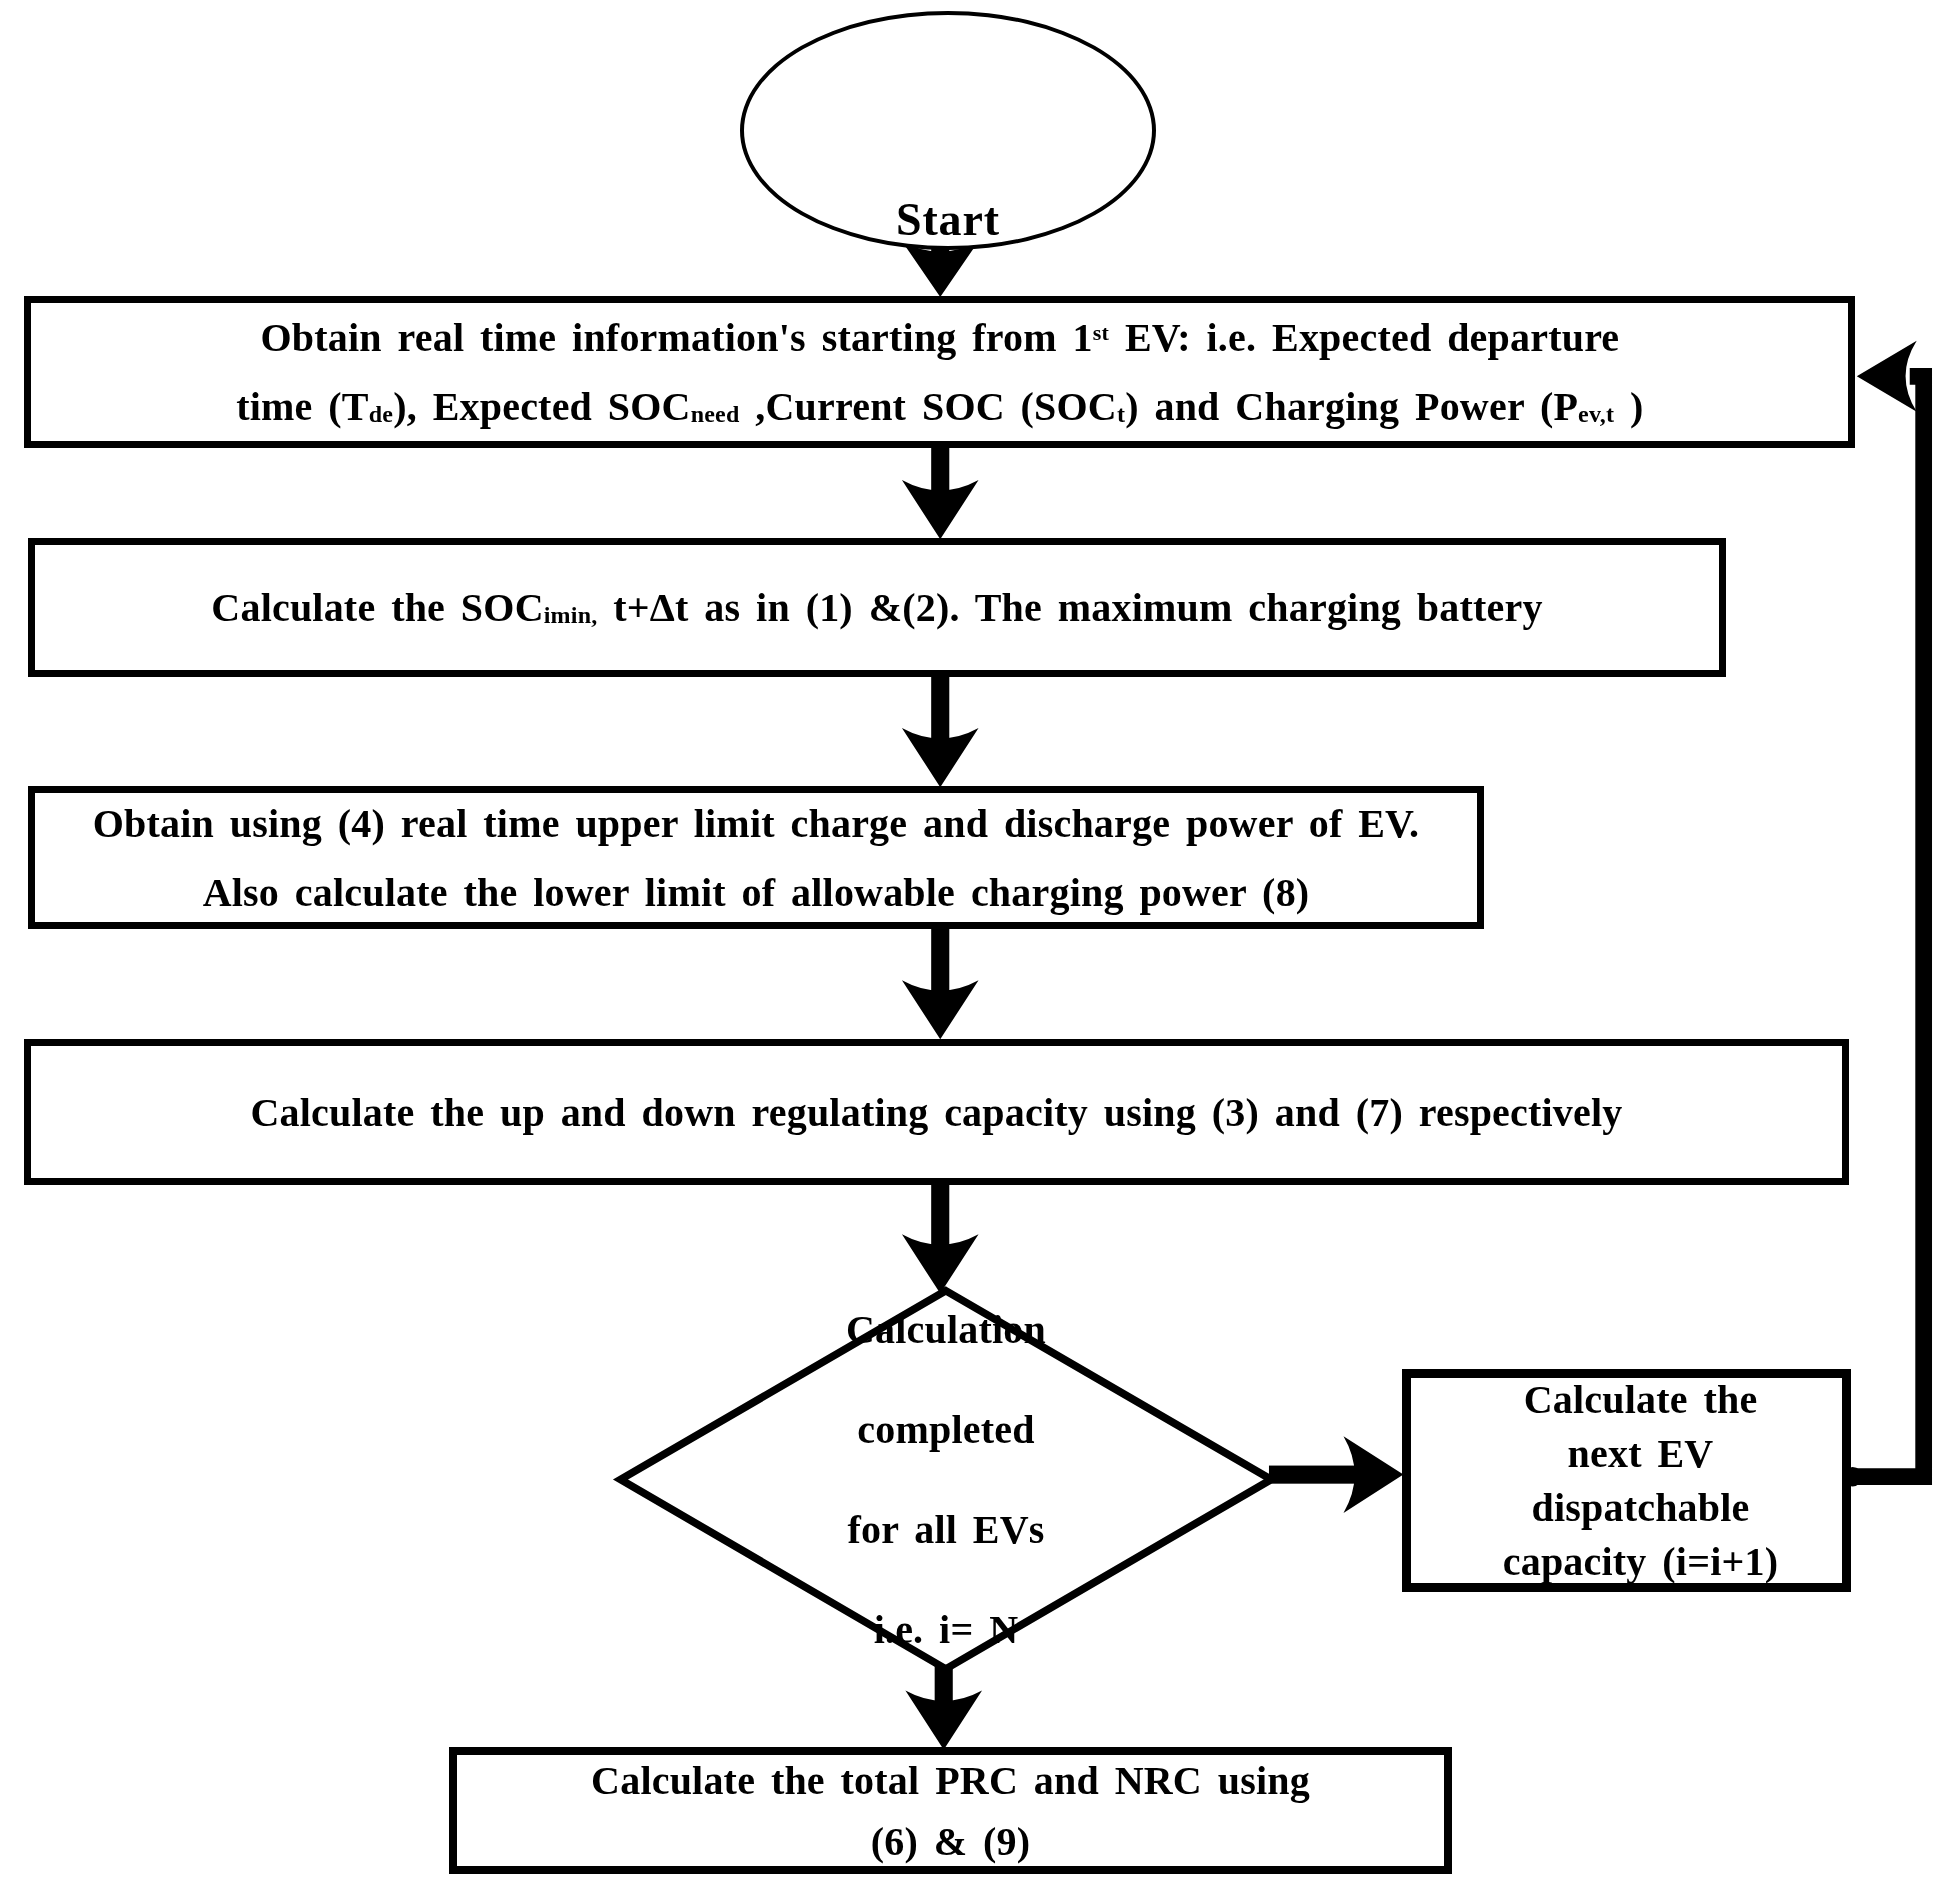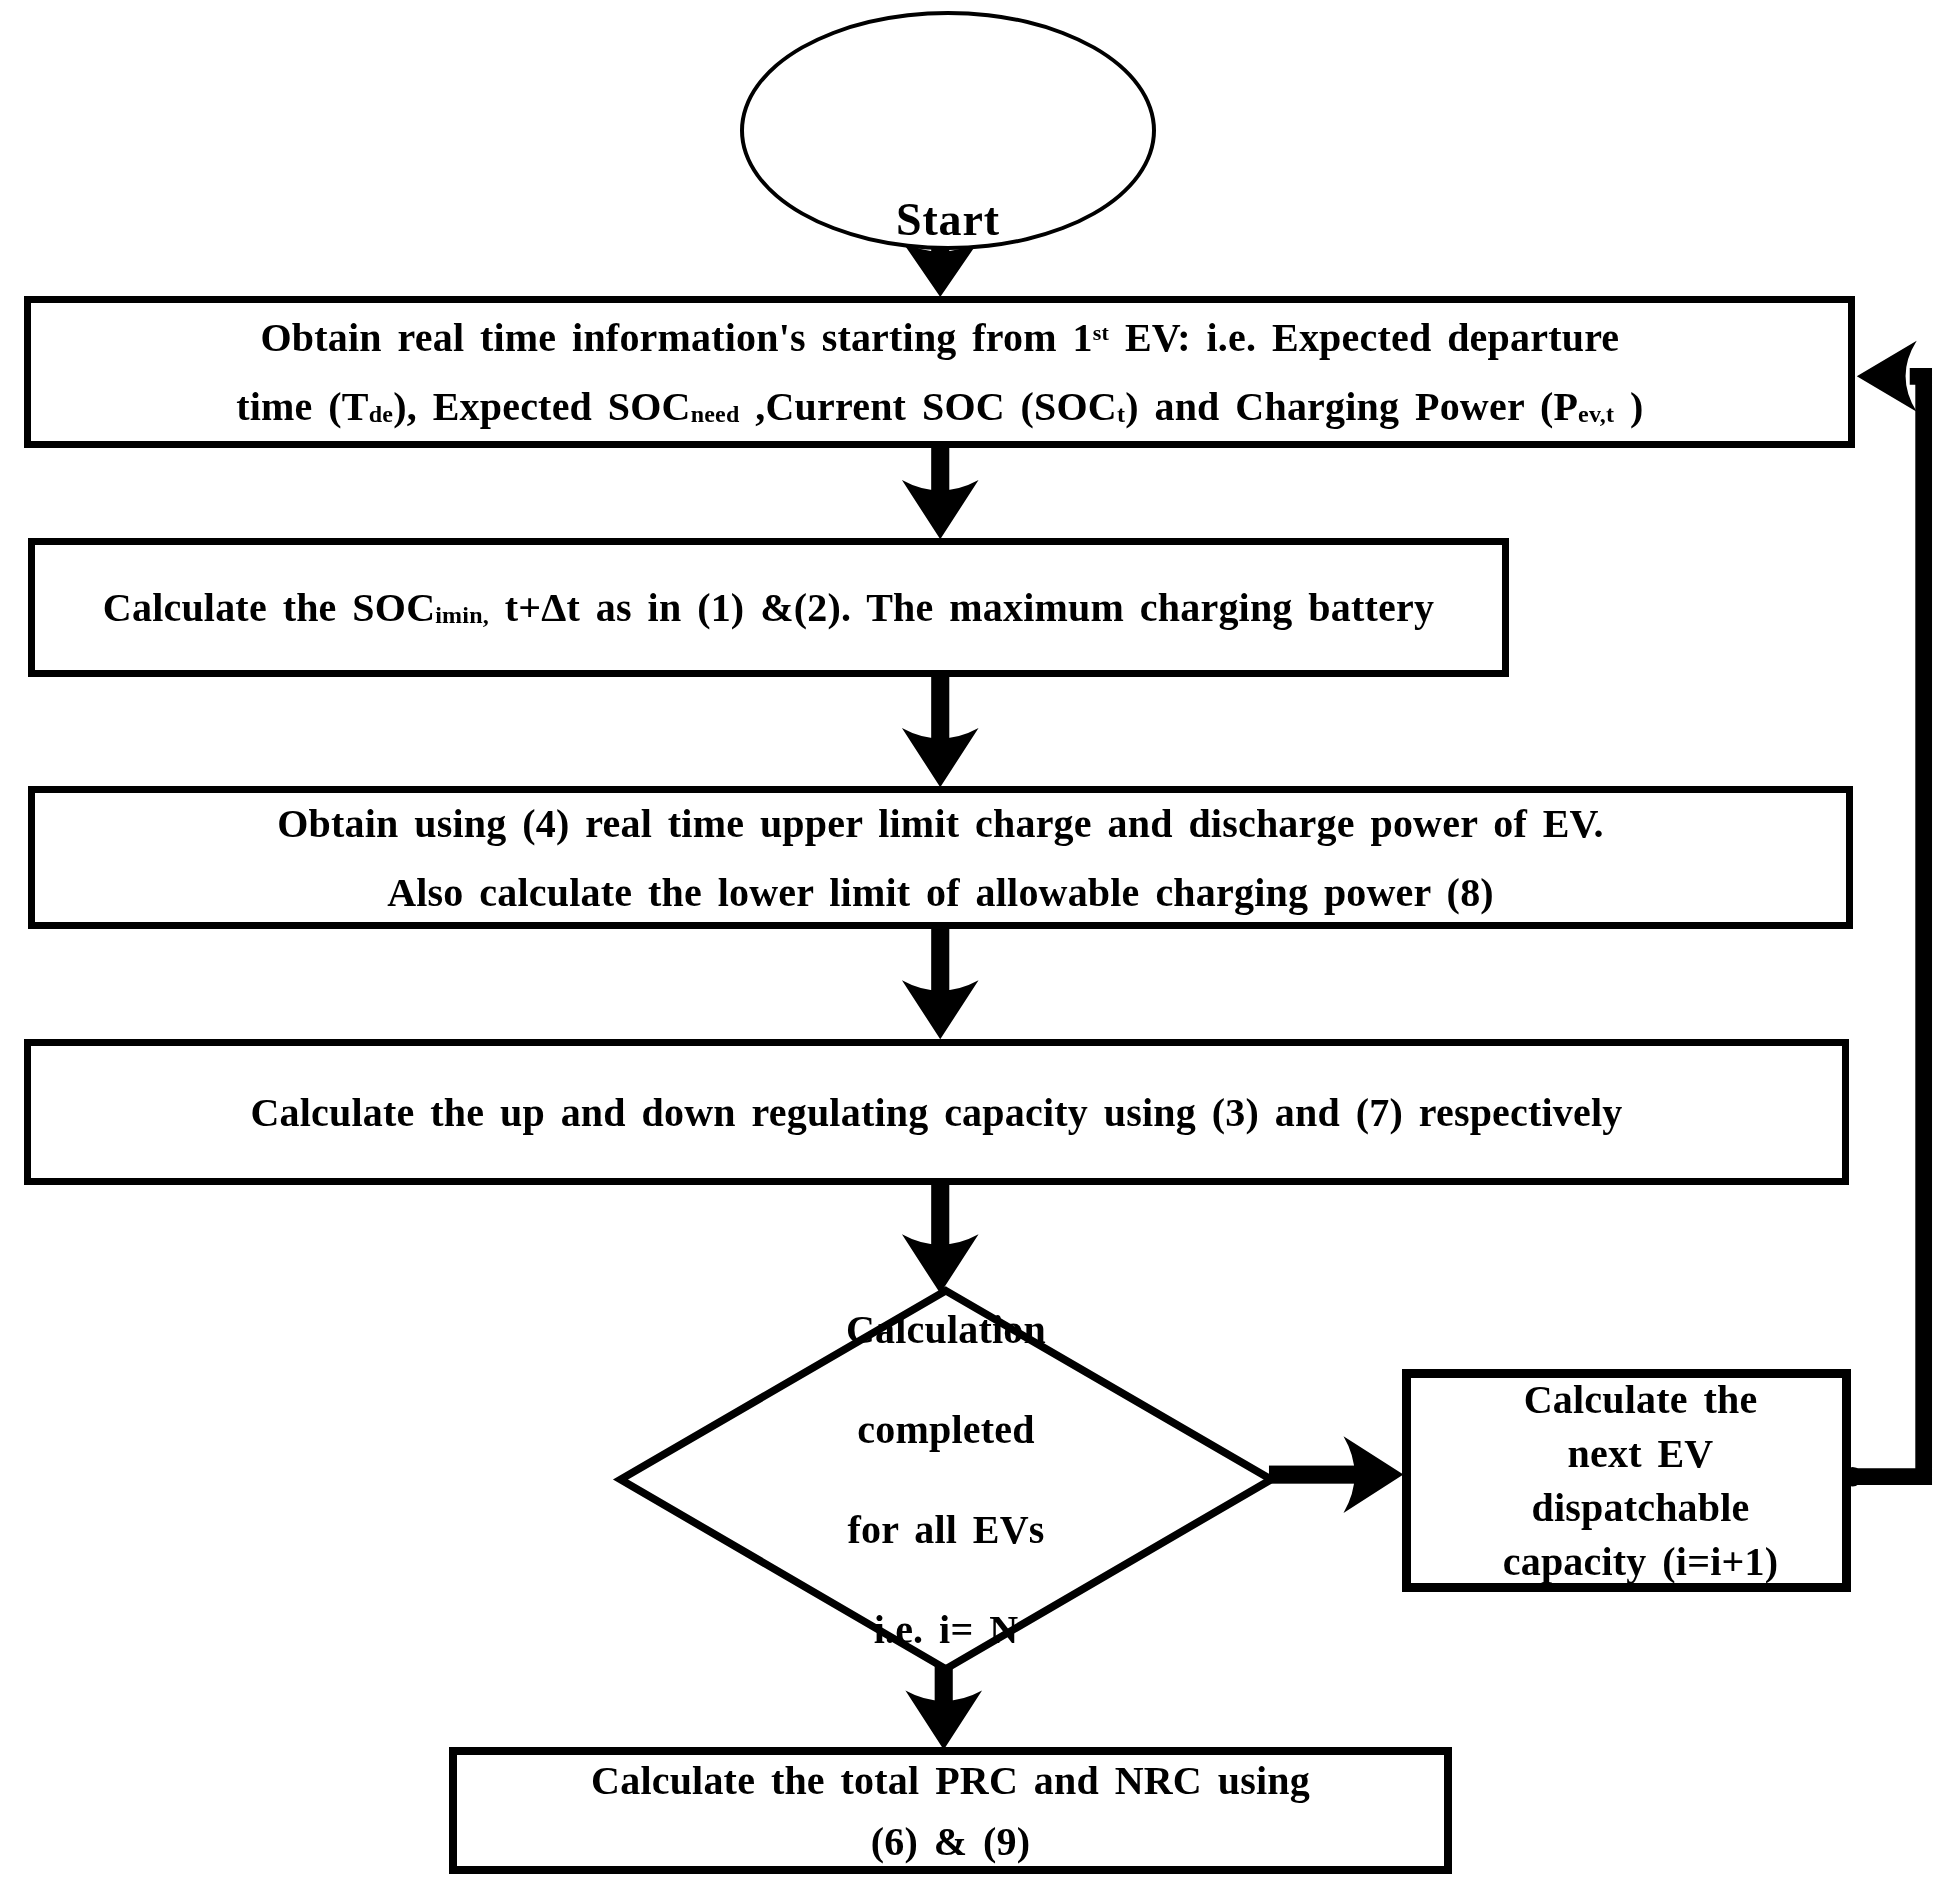--- a/index.html
+++ b/index.html
@@ -34,7 +34,7 @@
   }
   .pbox .ln{line-height:69px;white-space:nowrap;}
   #box1{left:24.4px;top:296px;width:1831px;height:152px;}
-  #box2{left:28px;top:538px;width:1481px;height:139px;}
+  #box2{left:28px;top:538px;width:1698px;height:139px;}
   #box3{left:28px;top:786px;width:1825px;height:143px;}
   #box4{left:24px;top:1039px;width:1825px;height:146px;}
   #next-box{left:1402px;top:1369px;width:449px;height:223px;border-width:9px;padding-left:28px;}

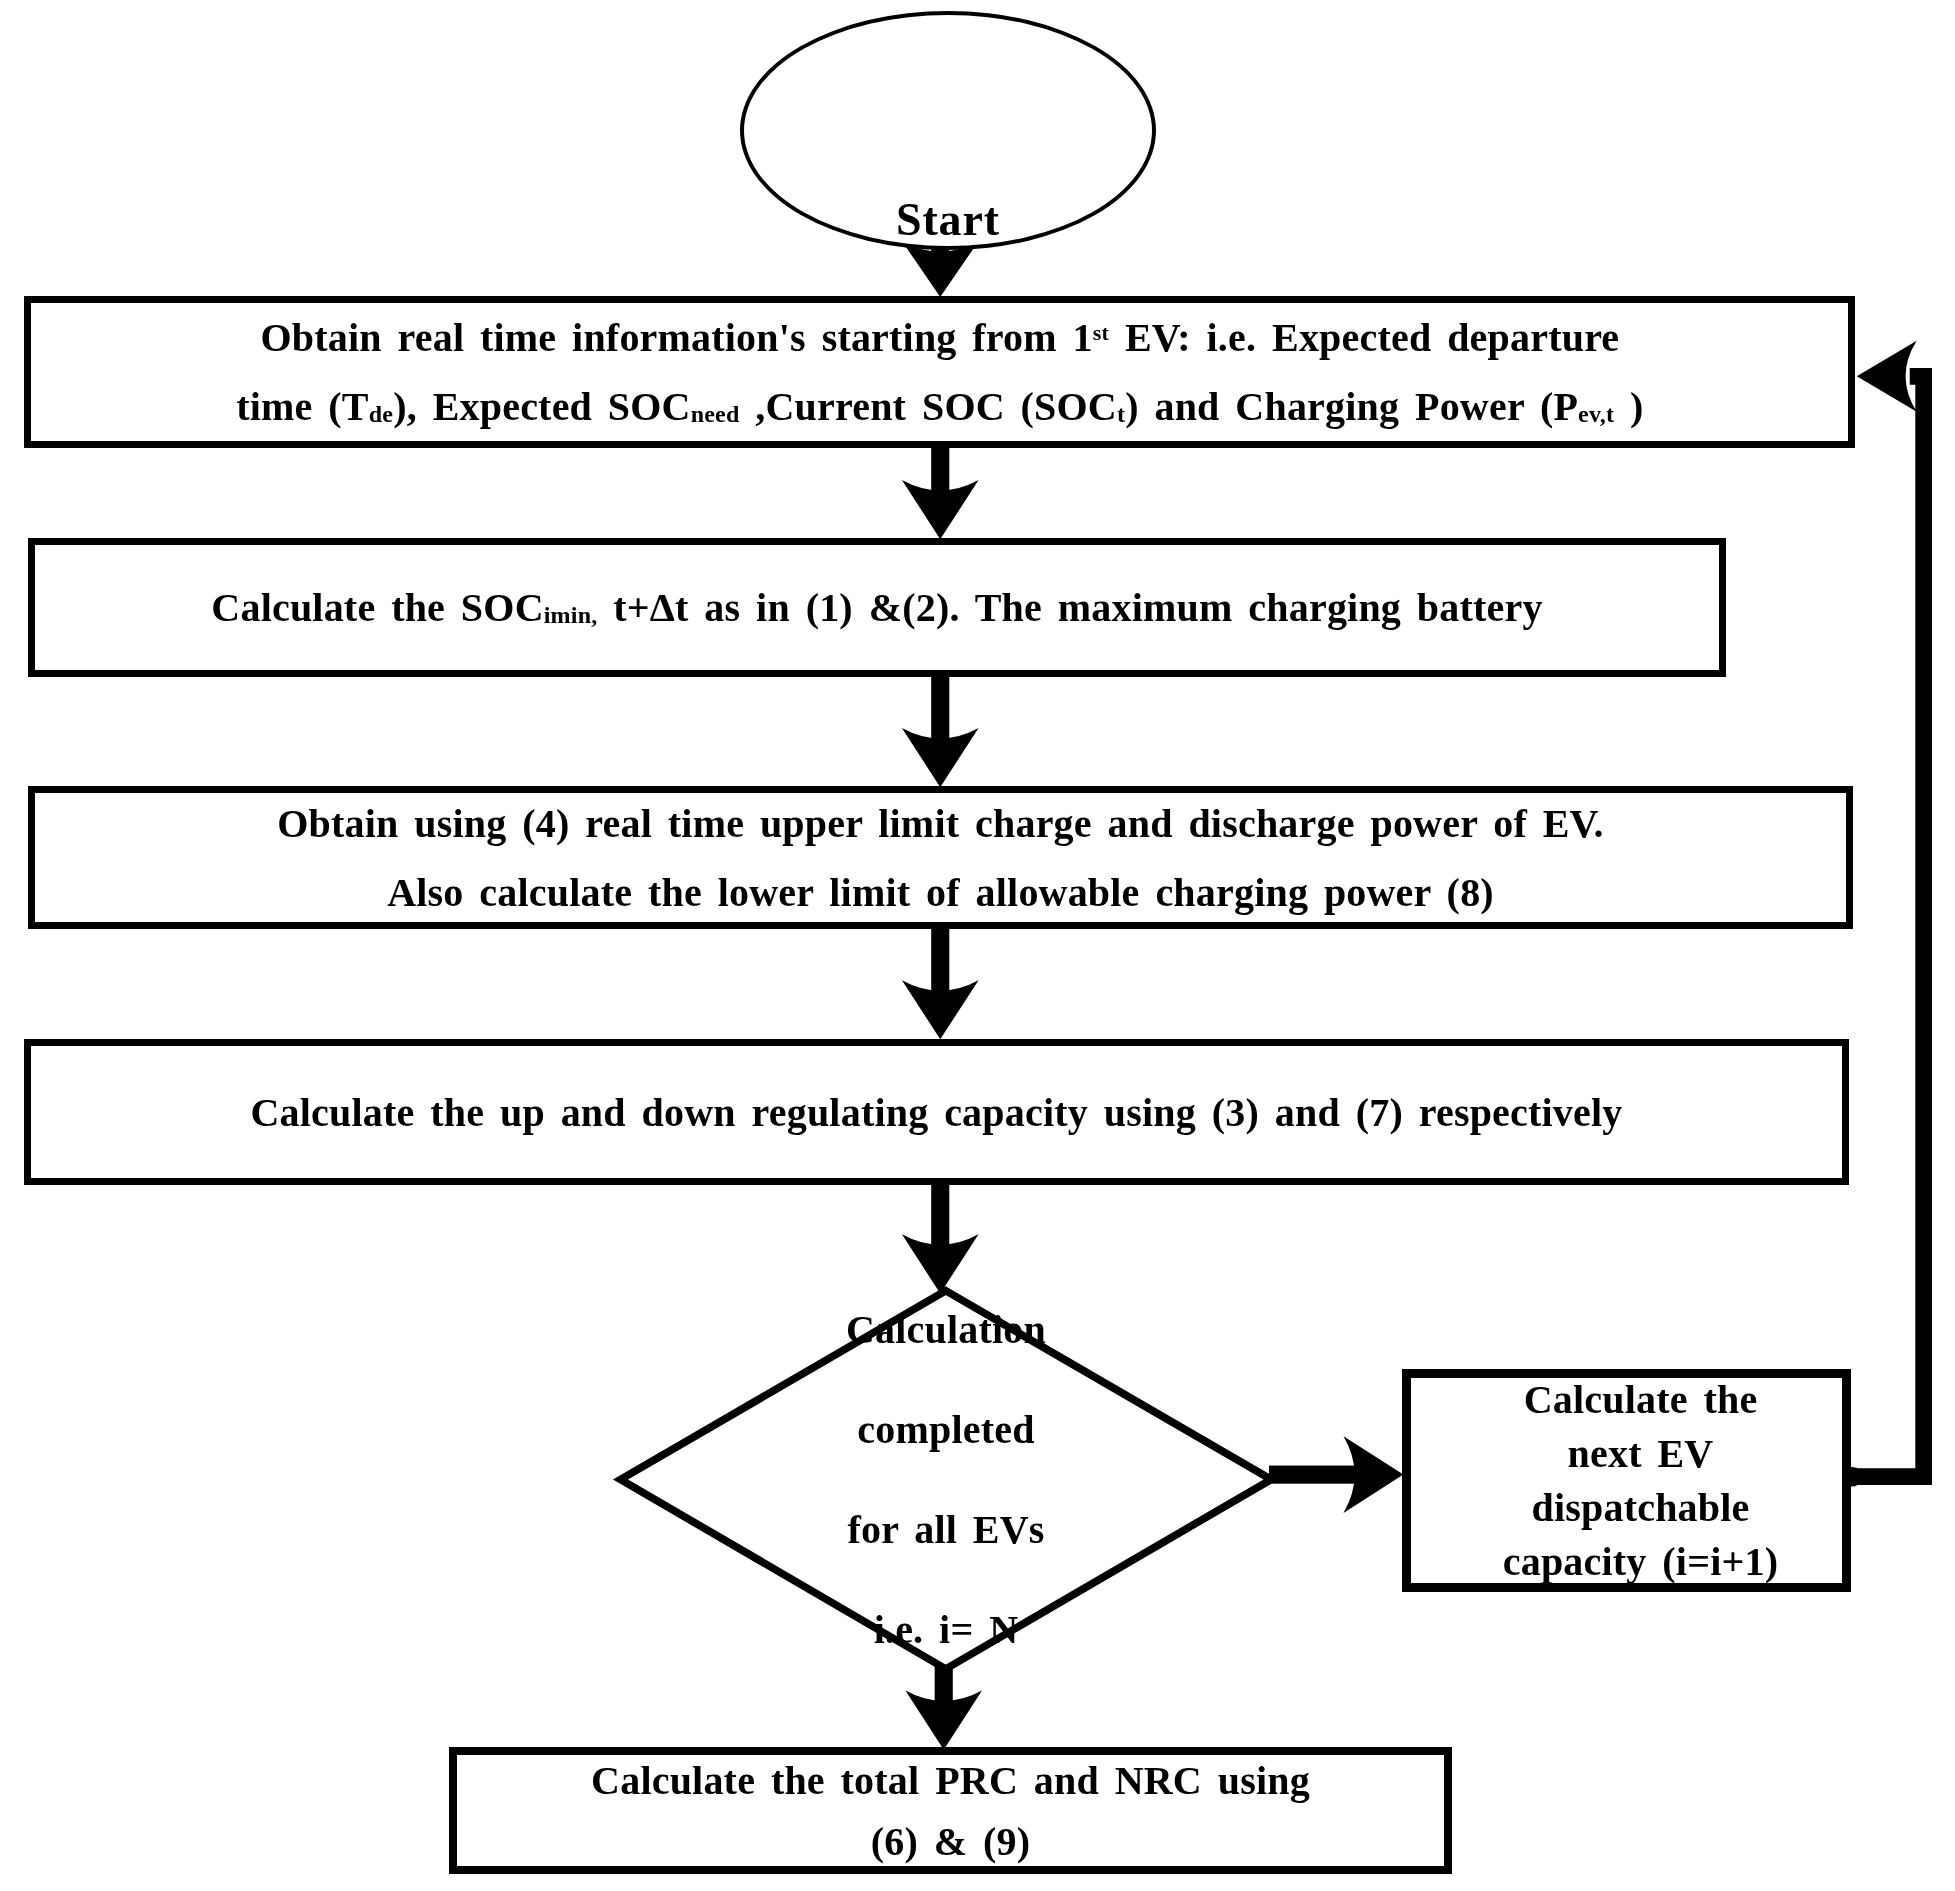--- a/index.html
+++ b/index.html
@@ -35,7 +35,7 @@
   .pbox .ln{line-height:69px;white-space:nowrap;}
   #box1{left:24.4px;top:296px;width:1831px;height:152px;}
   #box2{left:28px;top:538px;width:1698px;height:139px;}
-  #box3{left:28px;top:786px;width:1825px;height:143px;}
+  #box3{left:28px;top:786px;width:1456px;height:143px;}
   #box4{left:24px;top:1039px;width:1825px;height:146px;}
   #next-box{left:1402px;top:1369px;width:449px;height:223px;border-width:9px;padding-left:28px;}
   #next-box .ln{line-height:54px;}

